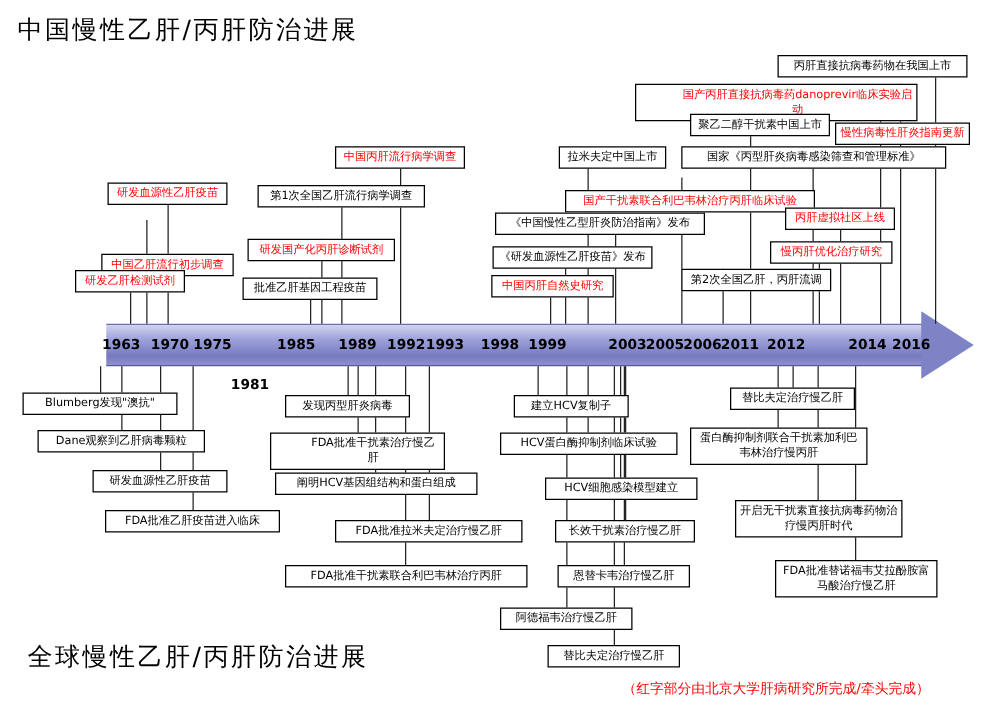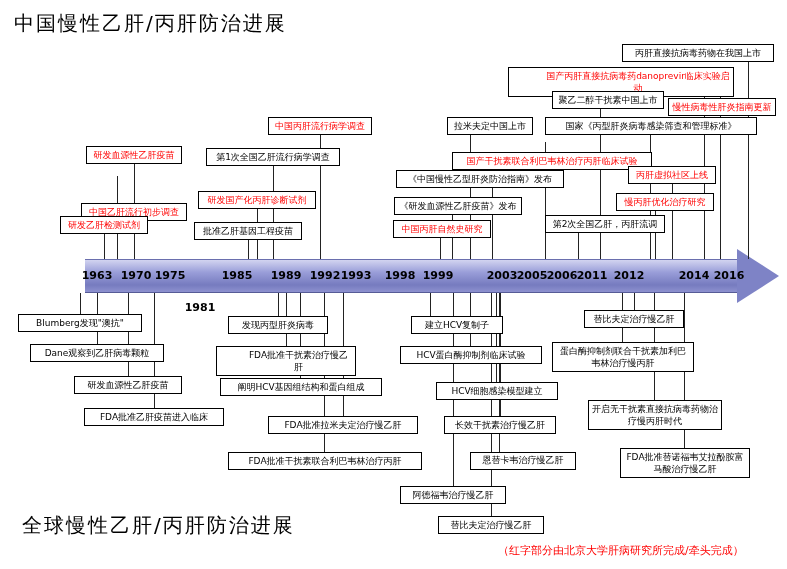--- a/index.html
+++ b/index.html
@@ -132,7 +132,7 @@
       <div class="event-box" style="left: 400px; top: 346px; width: 142px;">HCV蛋白酶抑制剂临床试验</div>
       <div class="event-box" style="left: 436px; top: 382px; width: 122px;">HCV细胞感染模型建立</div>
       <div class="event-box" style="left: 444px; top: 416px; width: 112px;">长效干扰素治疗慢乙肝</div>
-      <div class="event-box" style="left: 470px; top: 452px; width: 106px; font-family: Liberation Mono, monospace;">恩替卡韦治疗慢乙肝</div>
+      <div class="event-box" style="left: 446px; top: 452px; width: 106px;">恩替卡韦治疗慢乙肝</div>
       <div class="event-box" style="left: 400px; top: 486px; width: 106px;">阿德福韦治疗慢乙肝</div>
       <div class="event-box" style="left: 438px; top: 516px; width: 106px;">替比夫定治疗慢乙肝</div>
       <div class="event-box" style="left: 584px; top: 310px; width: 100px;">替比夫定治疗慢乙肝</div>

